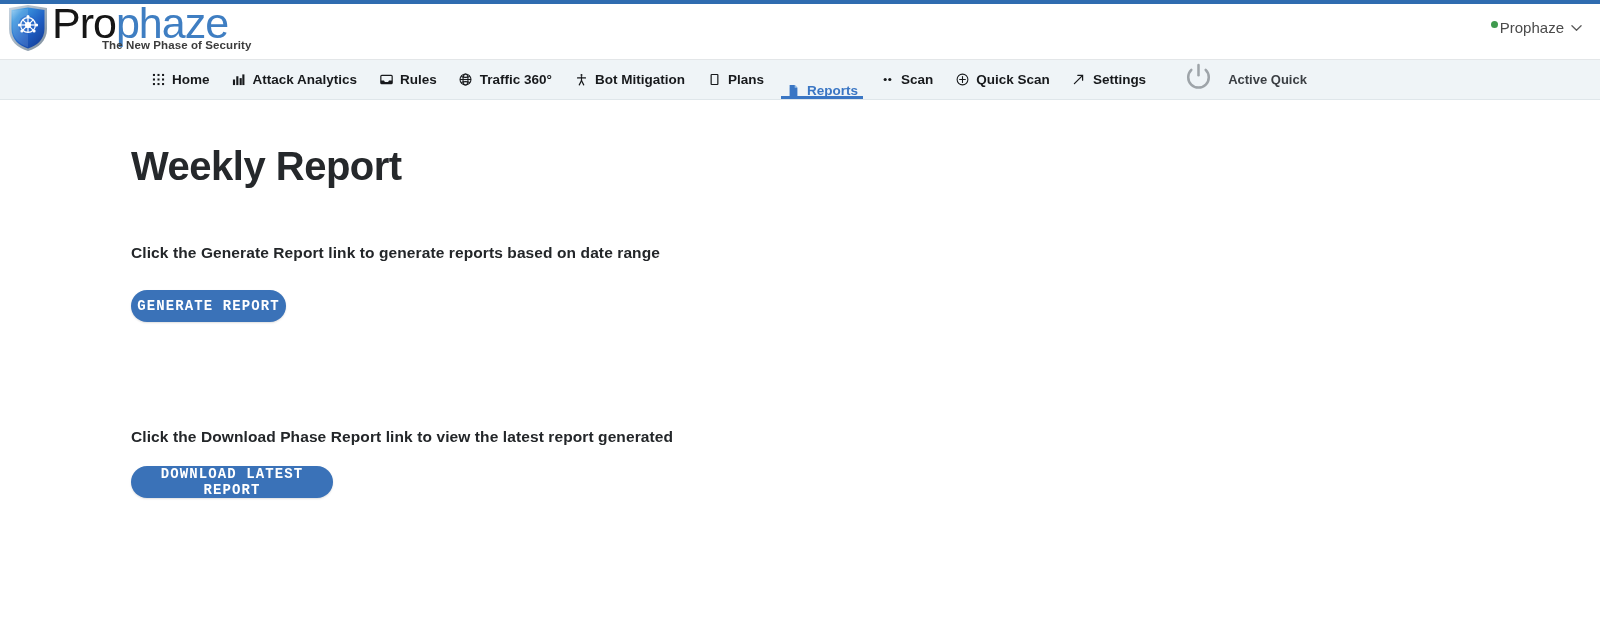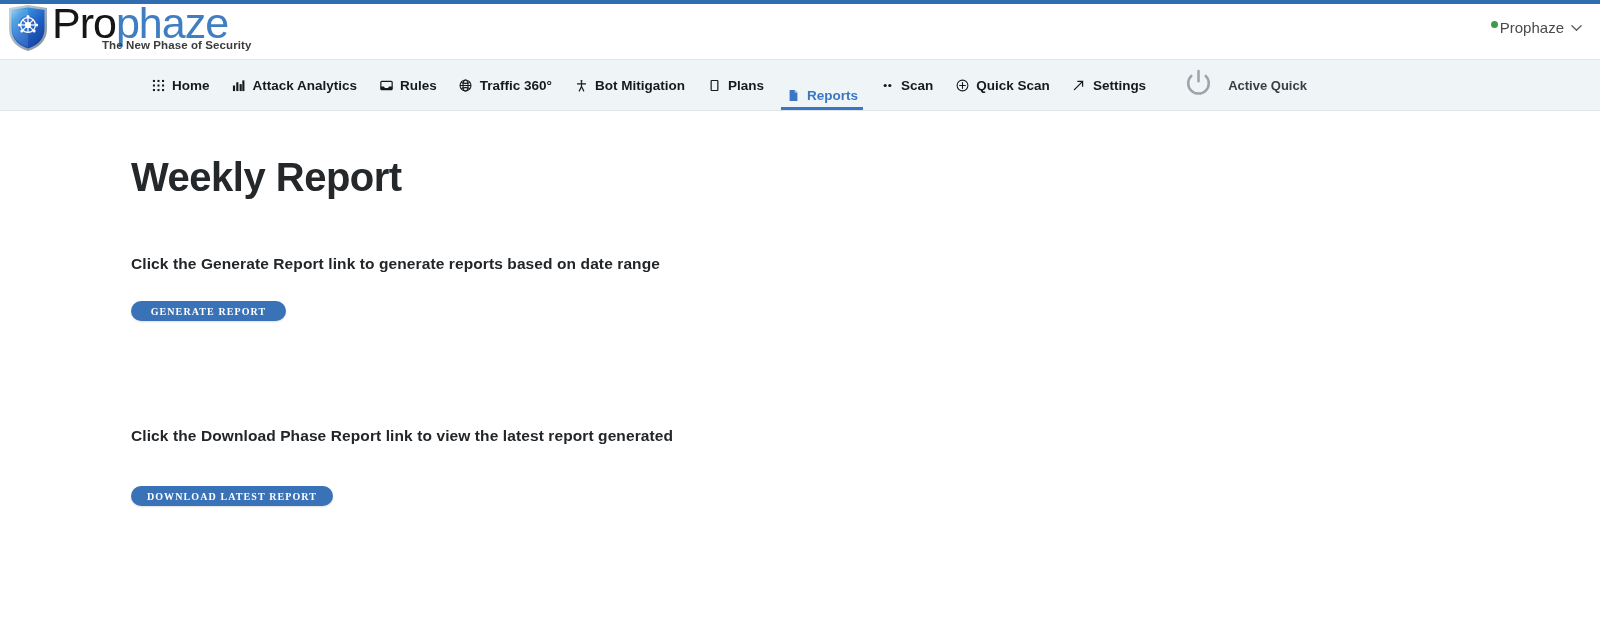--- a/index.html
+++ b/index.html
@@ -85,7 +85,7 @@
 
   
   .navbar {
-    height: 51px;
+    height: 40px;
     background: #eff4f7;
     border-bottom: 1px solid #dfe6ea;
     display: flex;

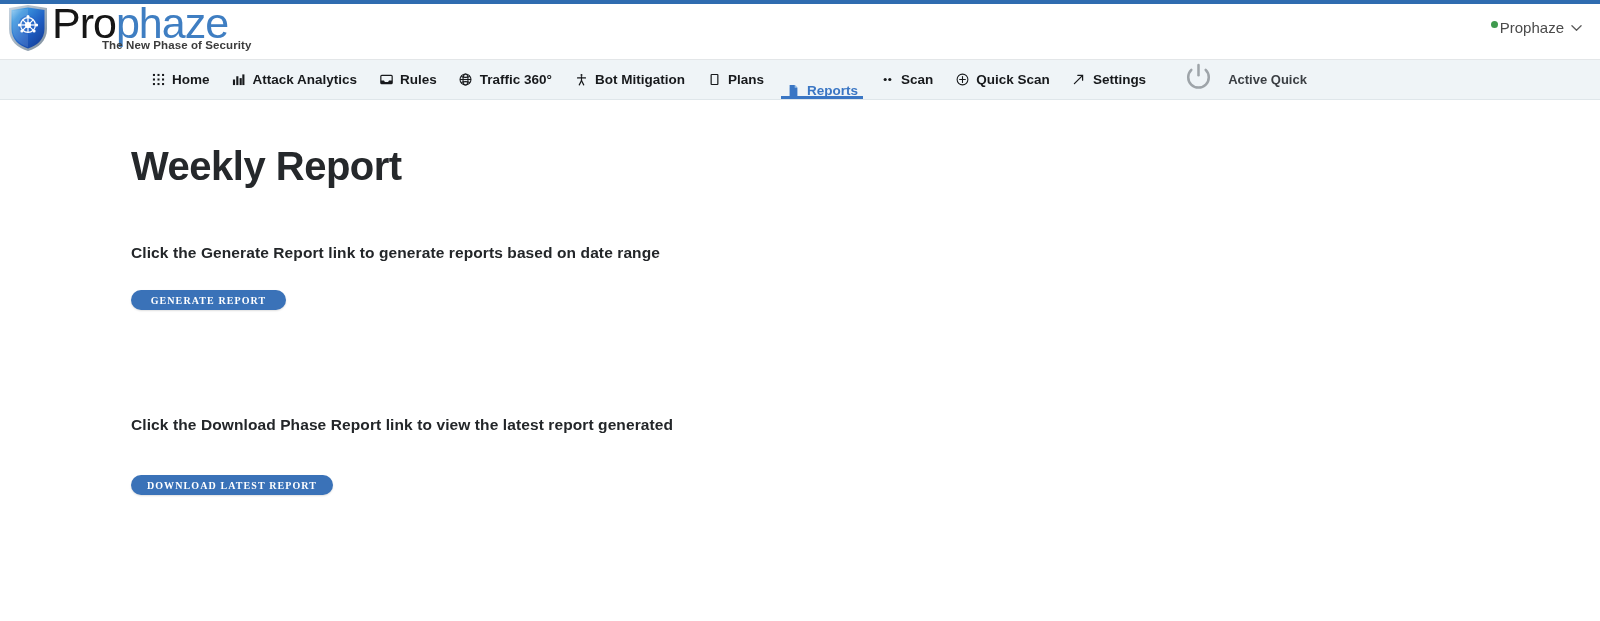--- a/index.html
+++ b/index.html
@@ -171,12 +171,12 @@
     color: #ffffff;
     border: none;
     border-radius: 20px;
-    font-family: Liberation Serif, serif;
-    font-size: 10px;
+    font-family: Liberation Mono, monospace;
+    font-size: 14px;
     font-weight: bold;
     letter-spacing: 1.1px;
     cursor: pointer;
-    height: 20px;
+    height: 32px;
     box-shadow: 0 1px 2px rgba(0,0,0,0.13);
   }
   .btn-generate { margin-top: 28px; width: 155px; }

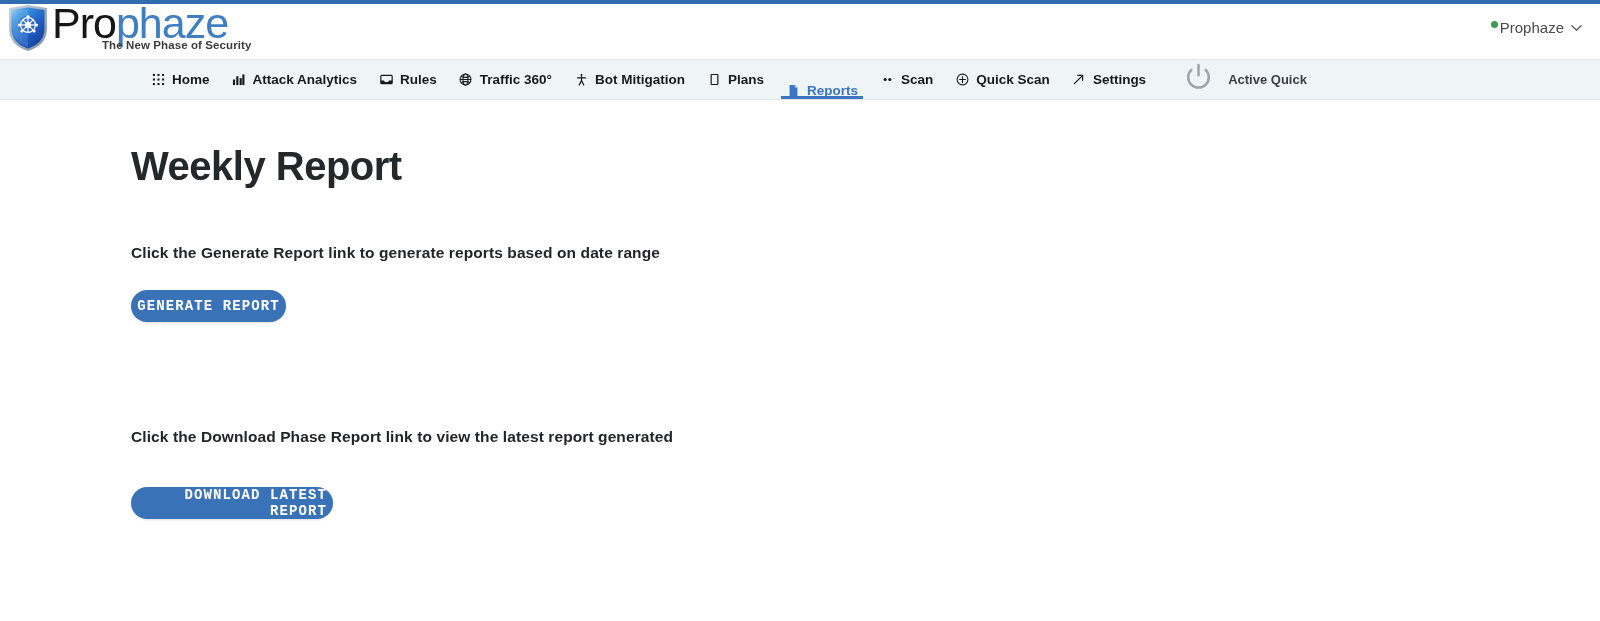--- a/index.html
+++ b/index.html
@@ -180,7 +180,7 @@
     box-shadow: 0 1px 2px rgba(0,0,0,0.13);
   }
   .btn-generate { margin-top: 28px; width: 155px; }
-  .btn-download { margin-top: 41px; width: 202px; text-align: right; }
+  .btn-download { margin-top: 20px; width: 202px; }
 </style>
 </head>
 <body>

